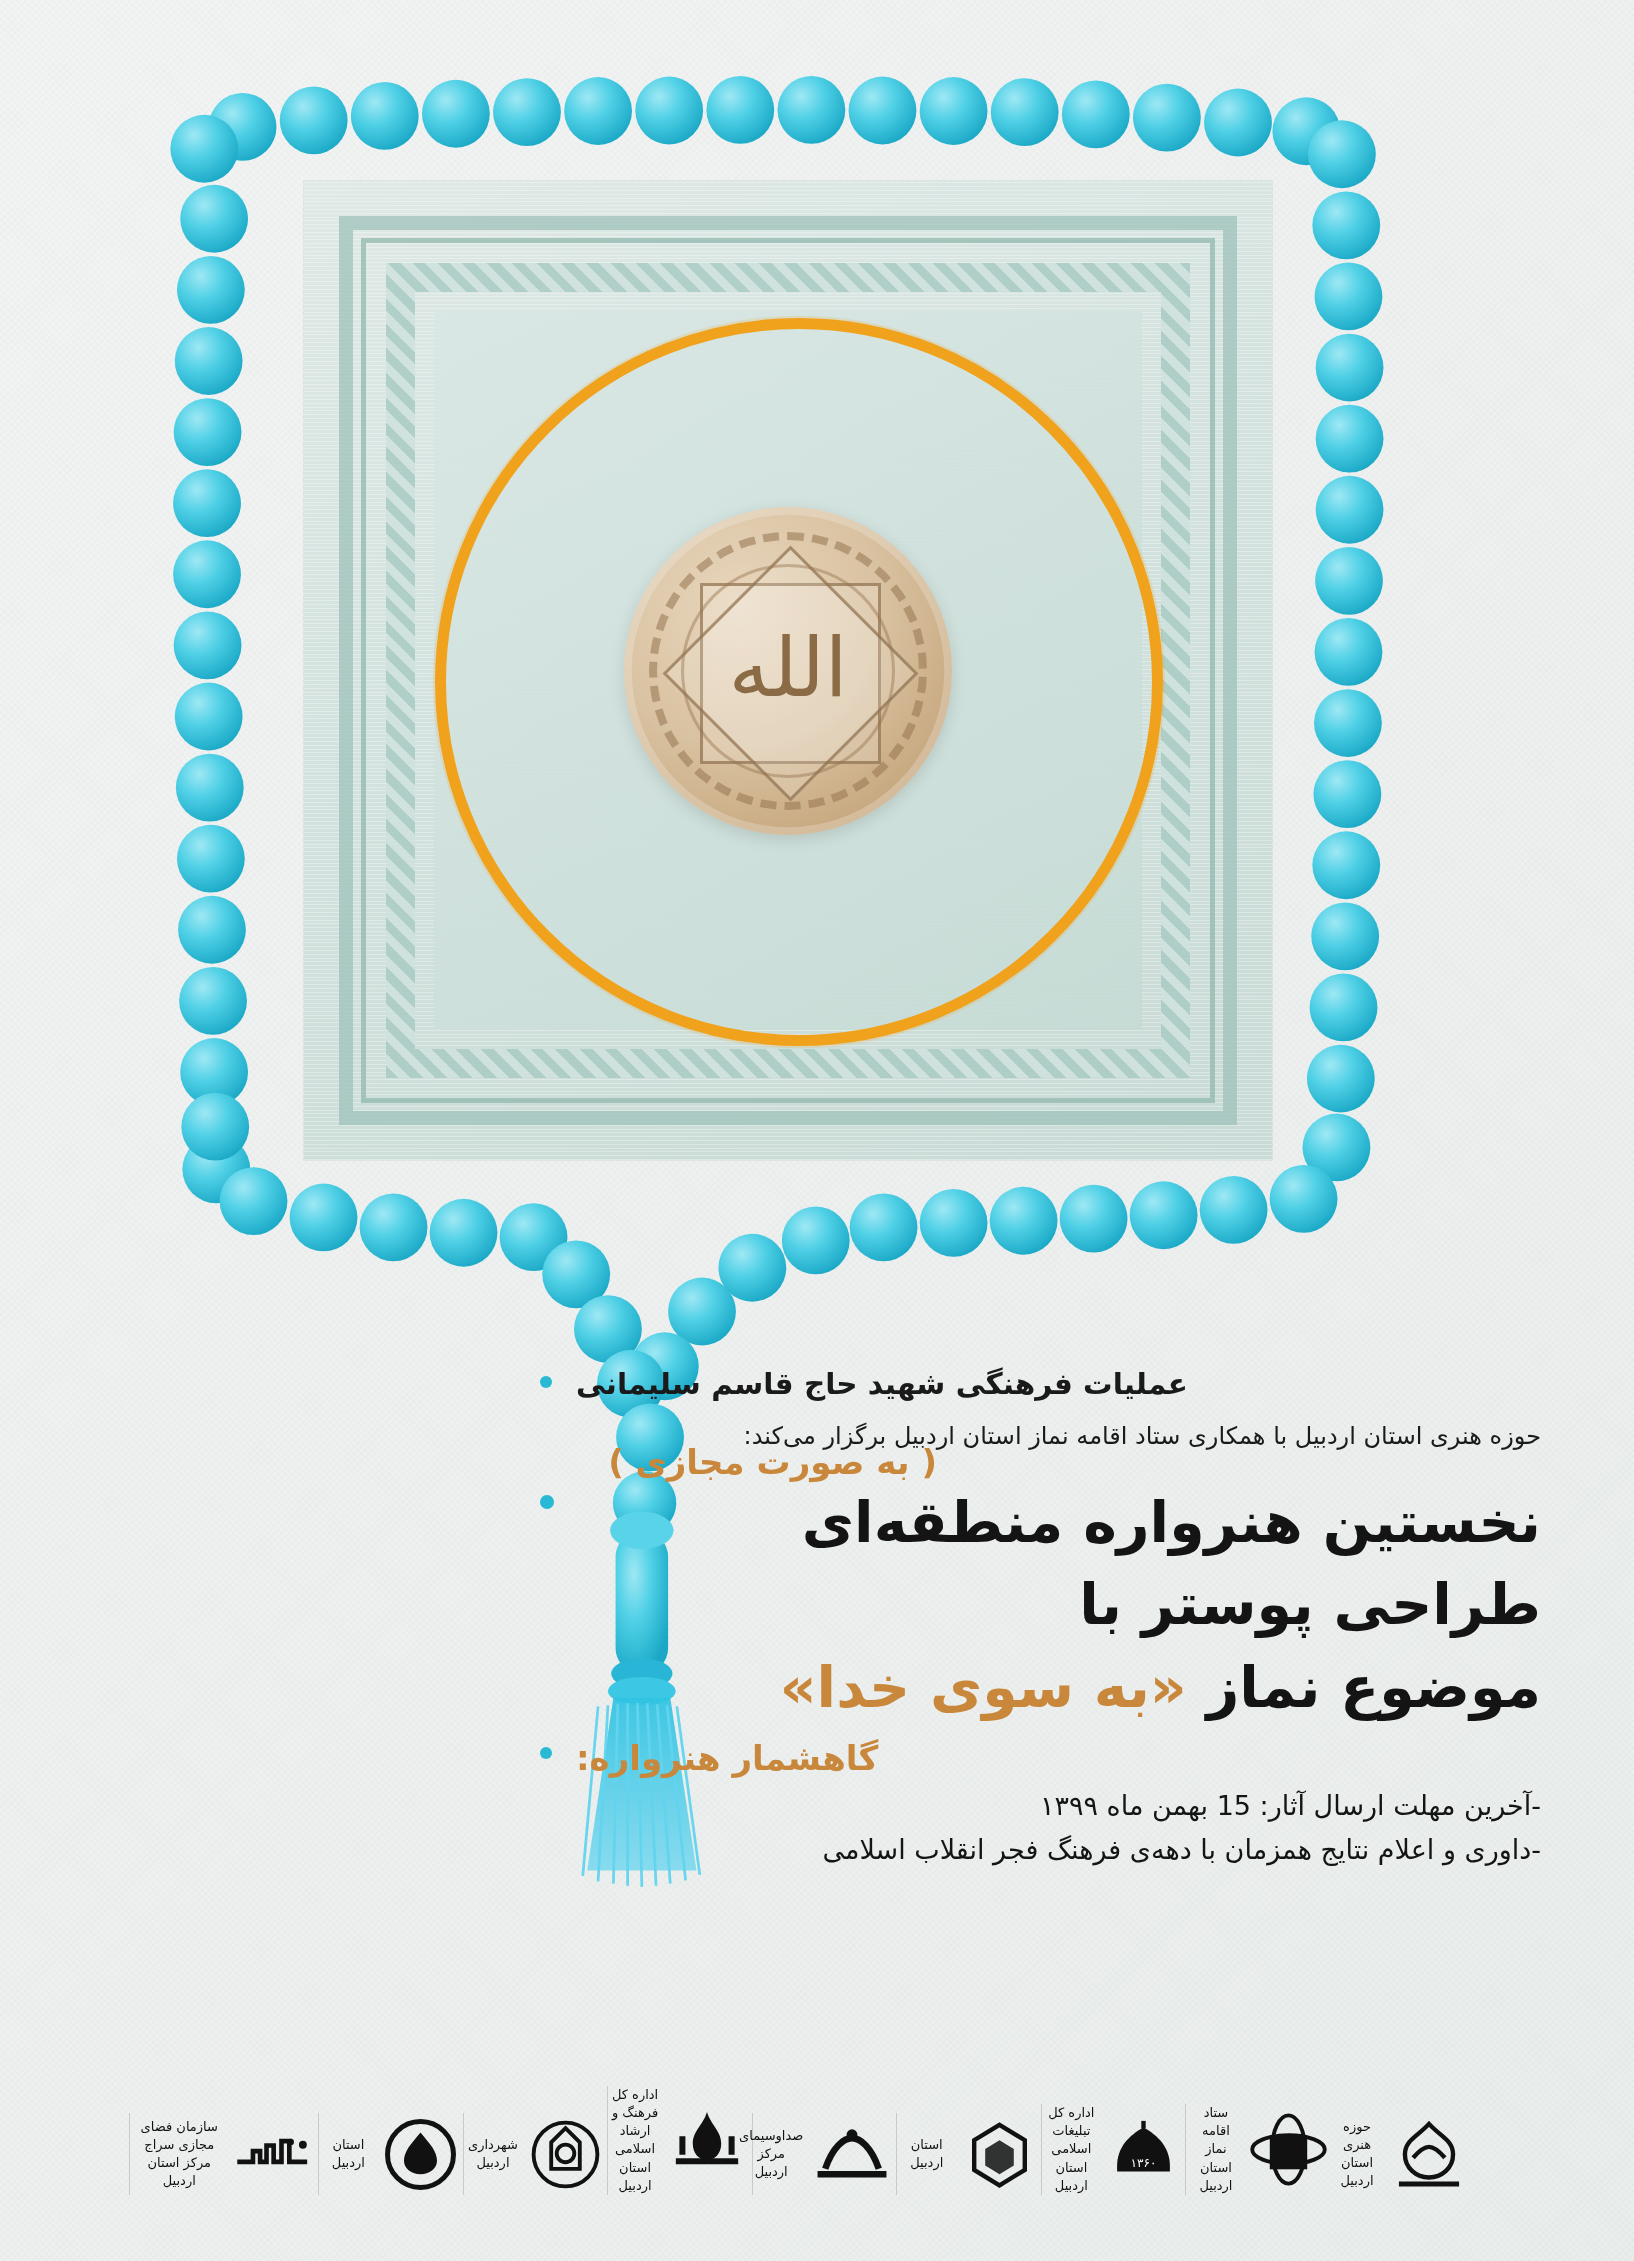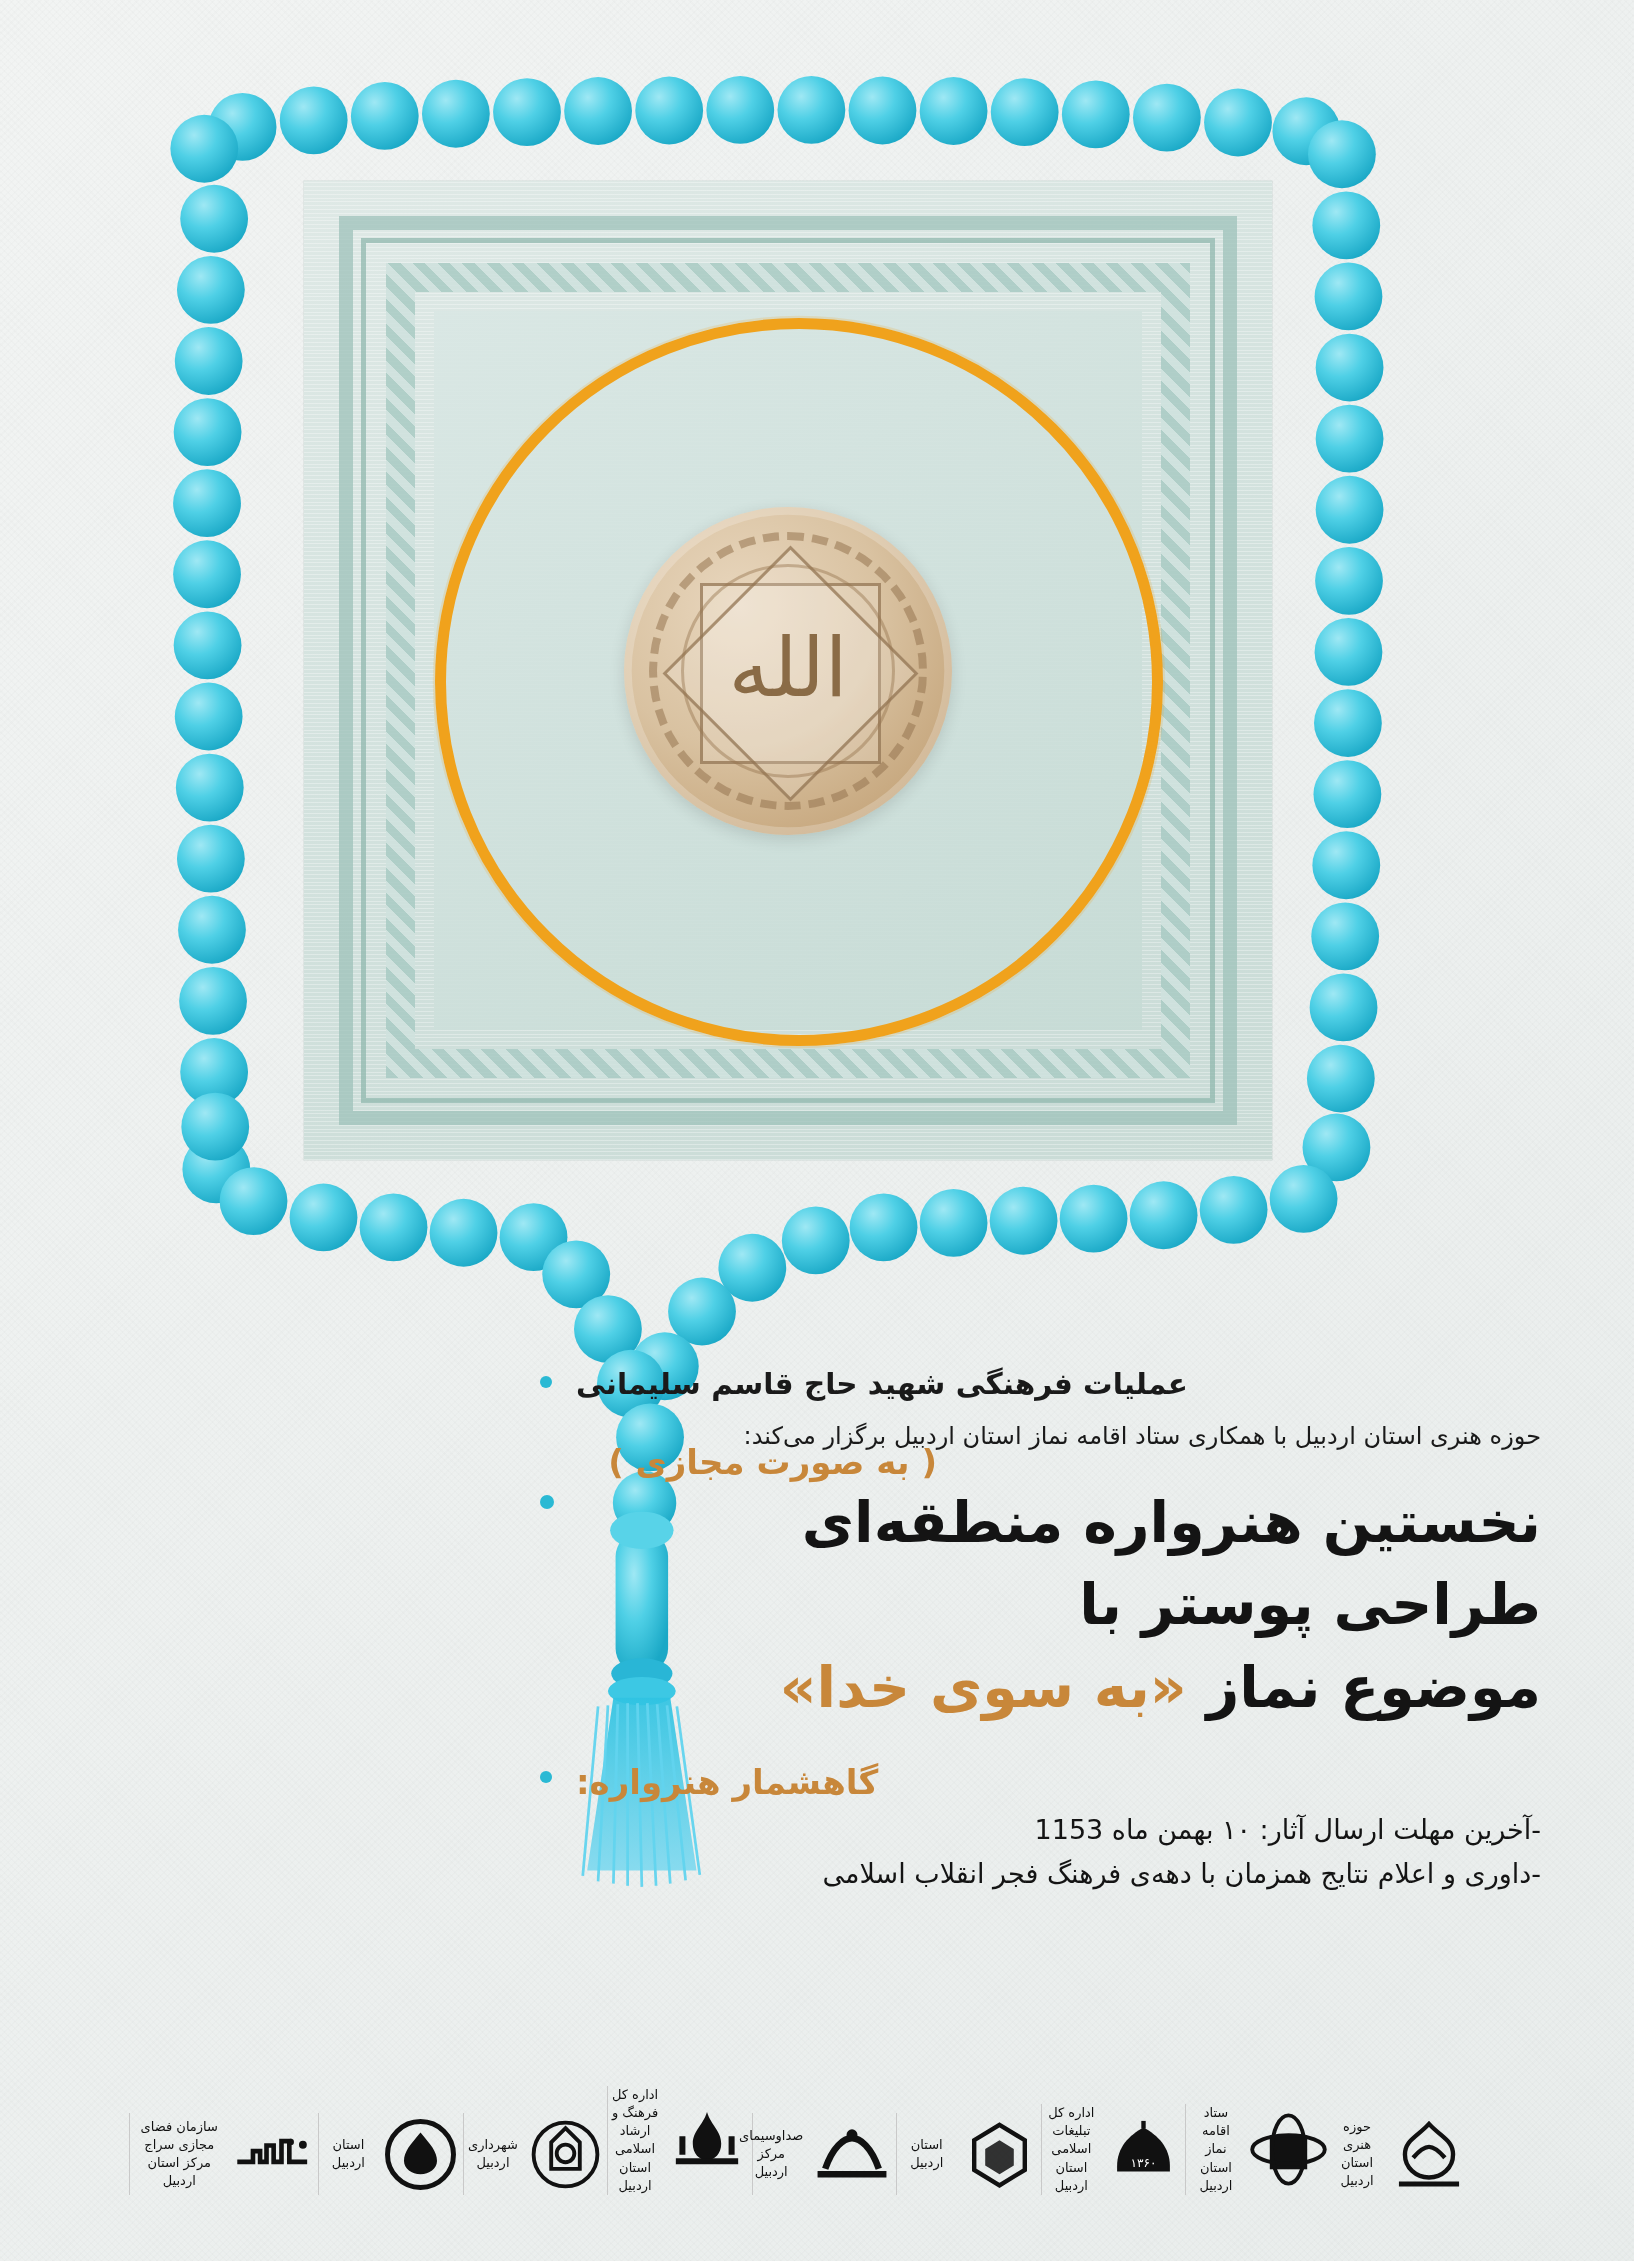--- a/index.html
+++ b/index.html
@@ -204,7 +204,7 @@
     color: #141414;
     line-height: 1.65;
   }
-  .schedule-wrap { margin-top: 28px; }
+  .schedule-wrap { margin-top: 4px; }
 
   
   .footer {

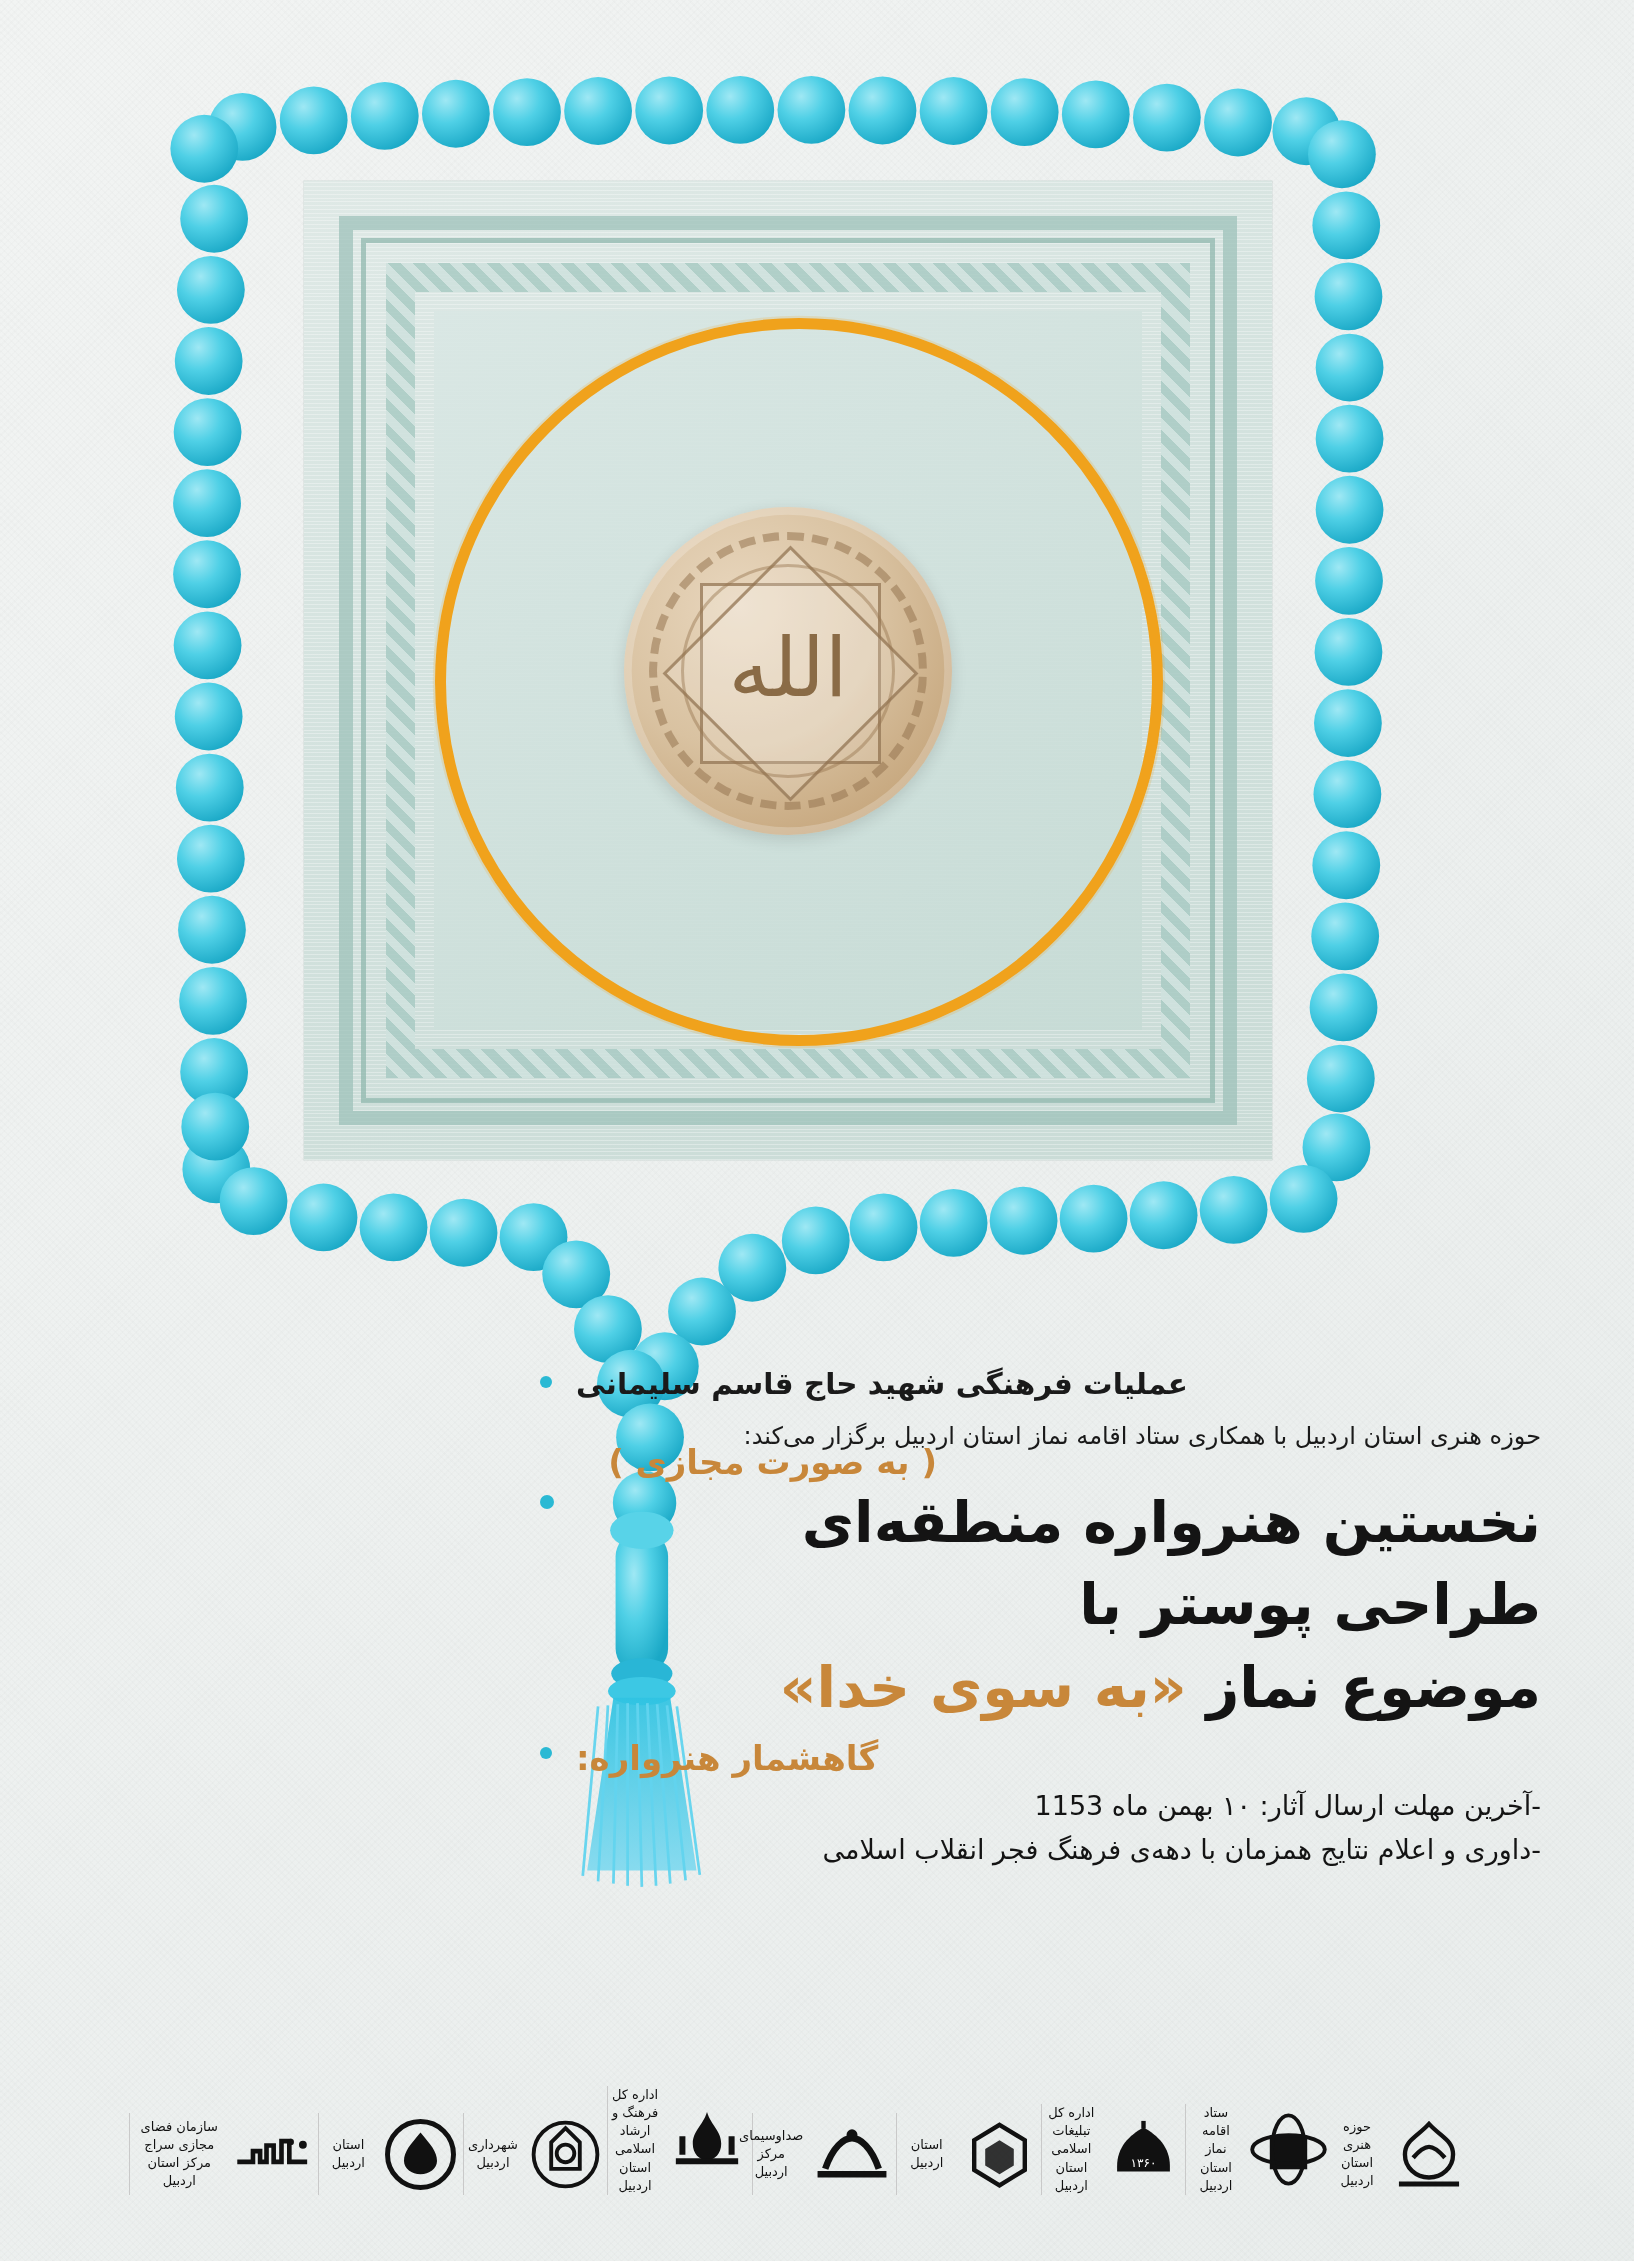--- a/index.html
+++ b/index.html
@@ -419,7 +419,7 @@
         <span class="dot small"></span>
         <div class="schedule-head">گاهشمار هنرواره:</div>
       </div>
-      <div class="schedule-line">-آخرین مهلت ارسال آثار: ۱۰ بهمن ماه 1153</div>
+      <div class="schedule-line">-آخرین مهلت ارسال آثار: 15 بهمن ماه ۱۳۹۹</div>
       <div class="schedule-line">-داوری و اعلام نتایج همزمان با دهه‌ی فرهنگ فجر انقلاب اسلامی</div>
     </div>
   </div>

